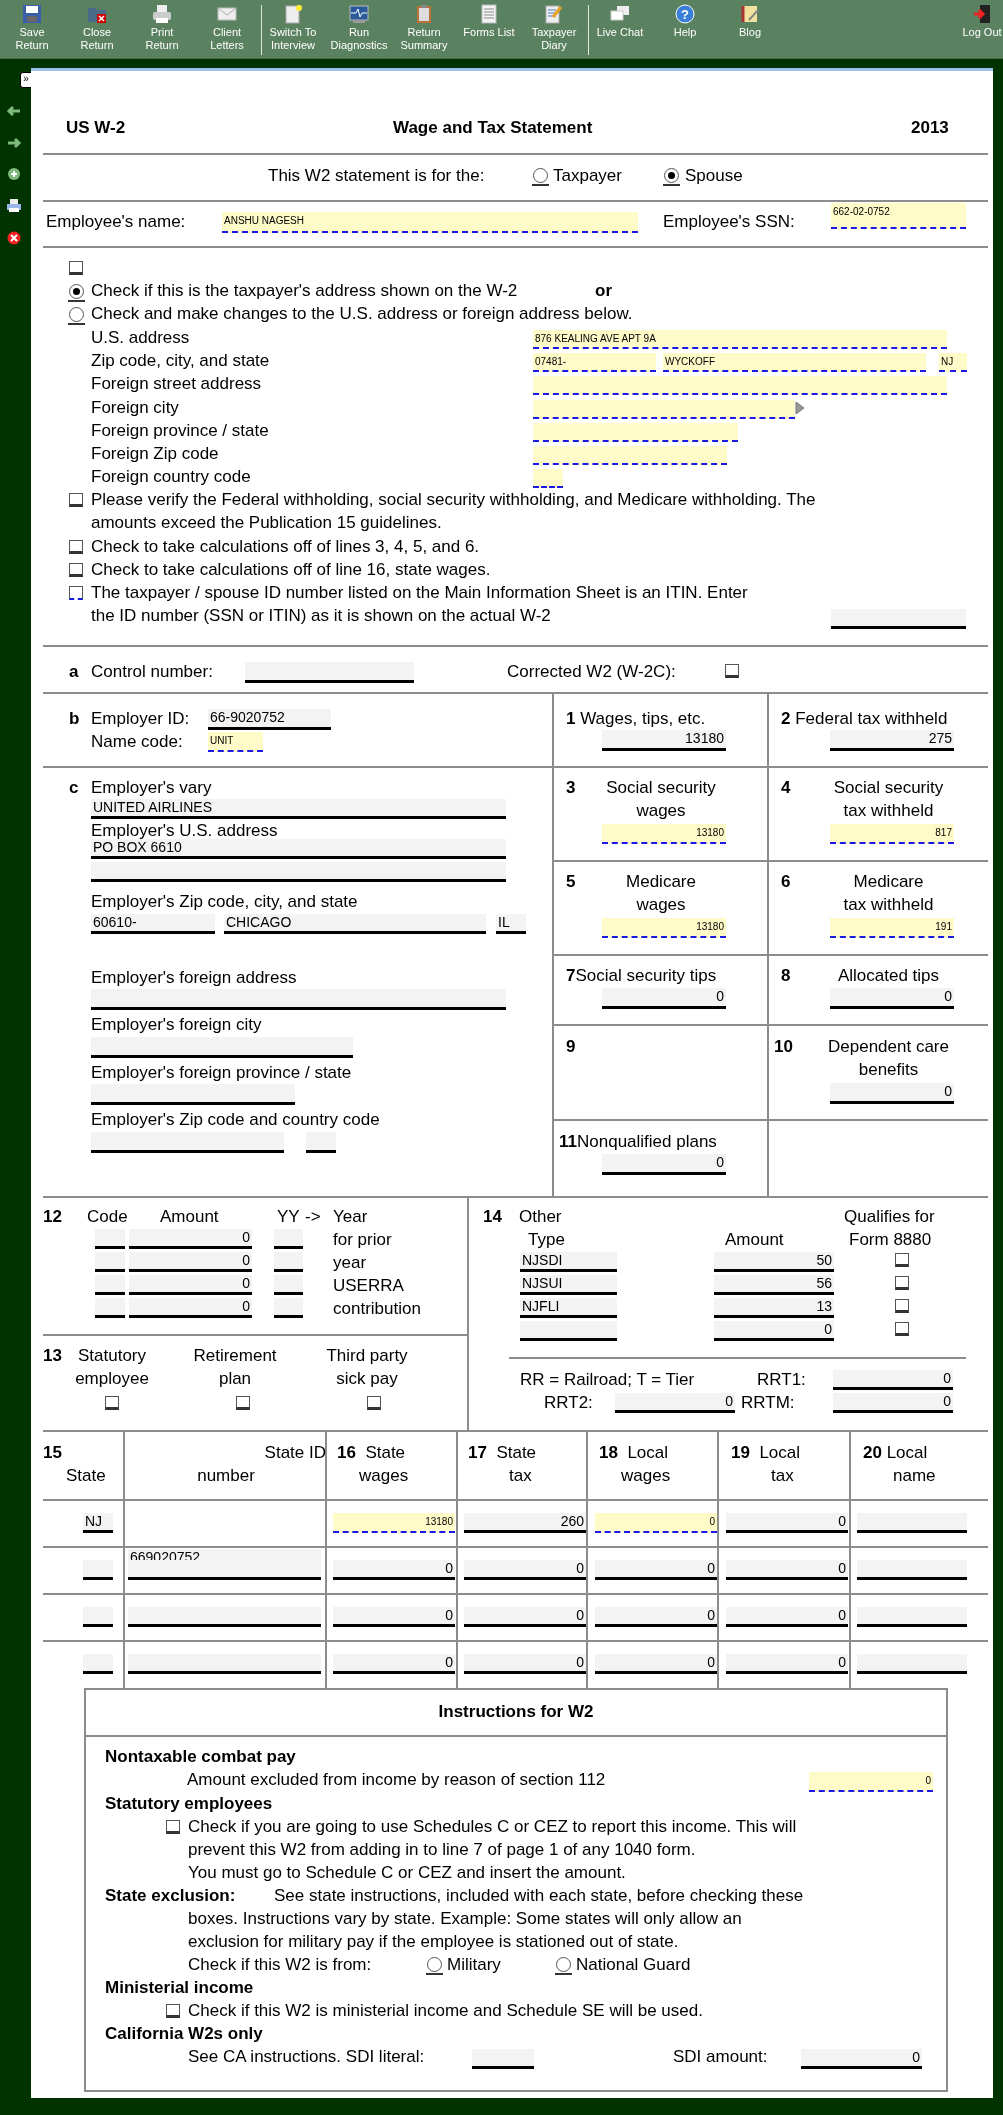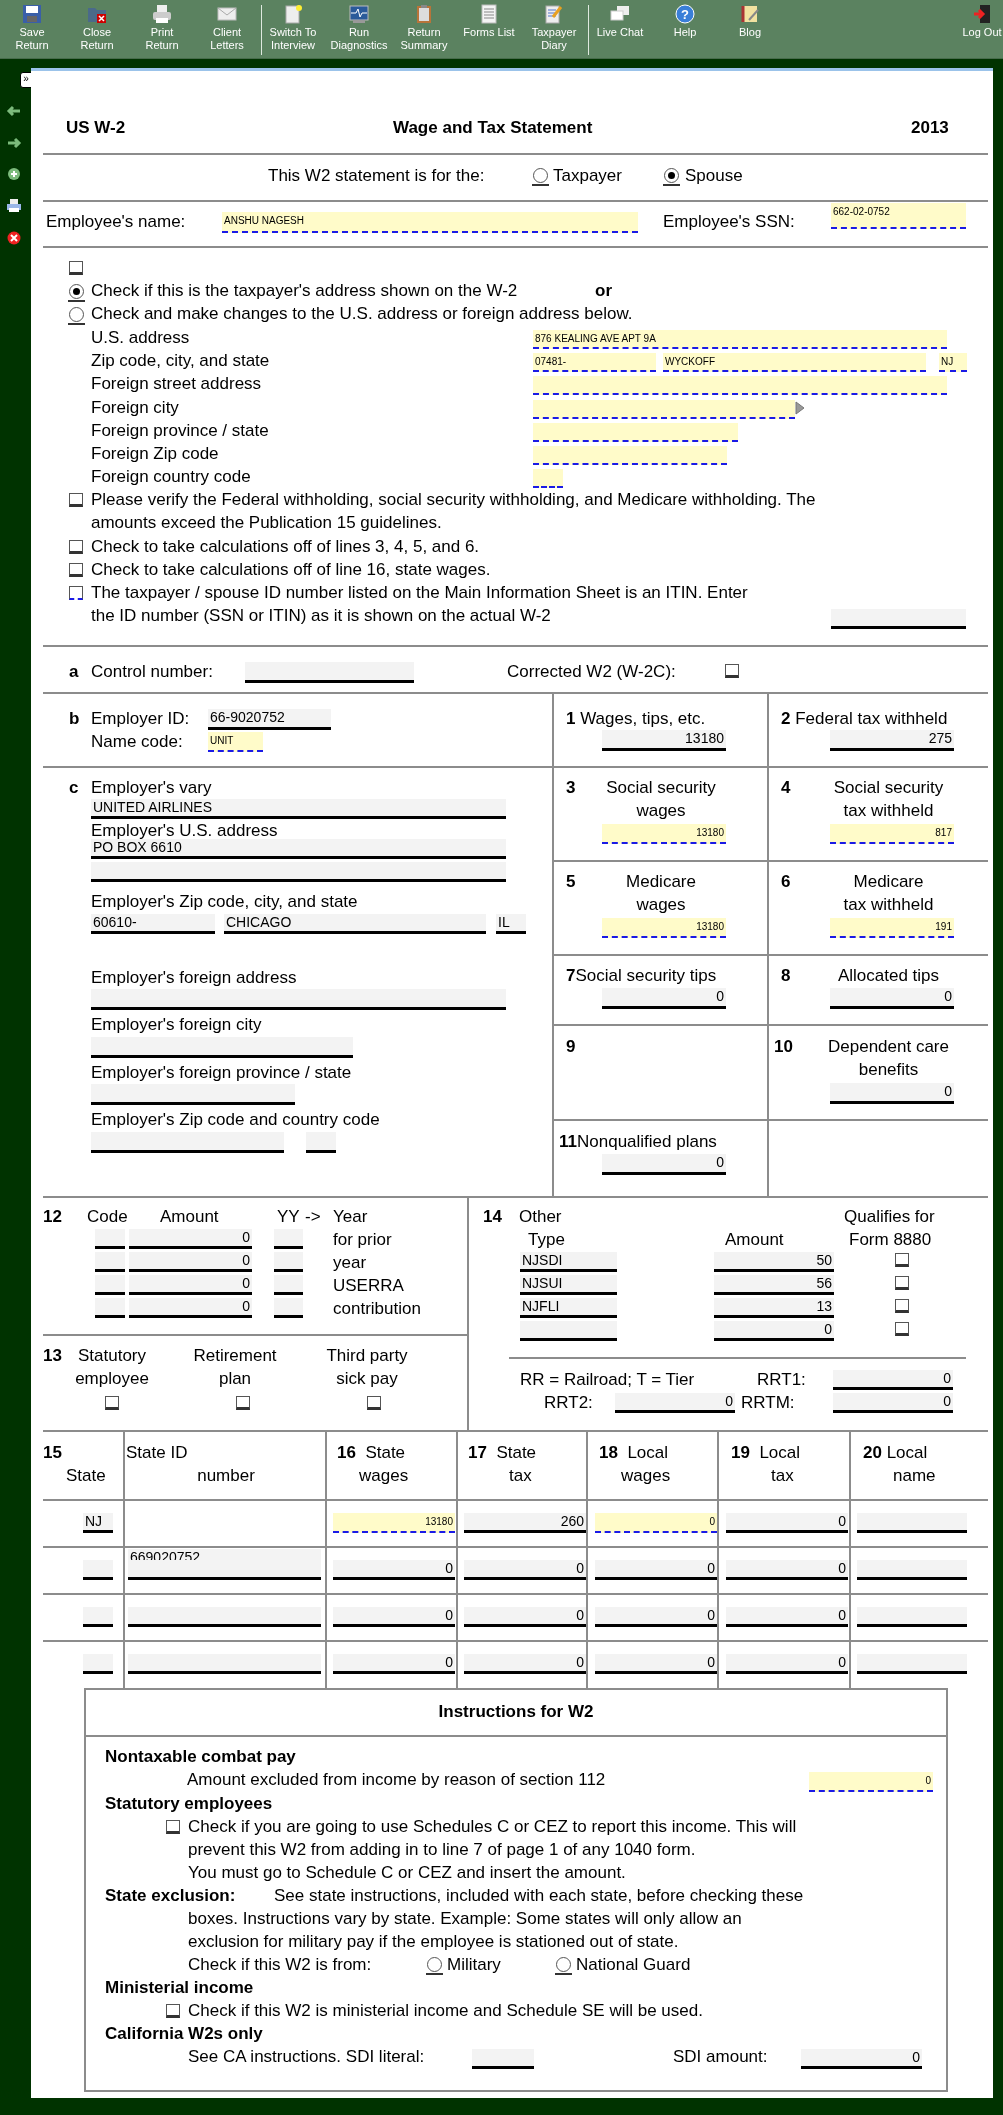--- a/index.html
+++ b/index.html
@@ -376,7 +376,7 @@
 
   <div class="t b" style="left:12px;top:1372px">15</div>
   <div class="t" style="left:35px;top:1395px">State</div>
-  <div class="t" style="left:95px;top:1372px;width:200px;text-align:left">State ID</div>
+  <div class="t" style="left:95px;top:1372px;width:200px;text-align:right">State ID</div>
   <div class="t" style="left:95px;top:1395px;width:200px;text-align:center">number</div>
   <div class="t" style="left:306px;top:1372px"><b>16</b>&nbsp; <span>State</span></div>
   <div class="t" style="left:328px;top:1395px">wages</div>

